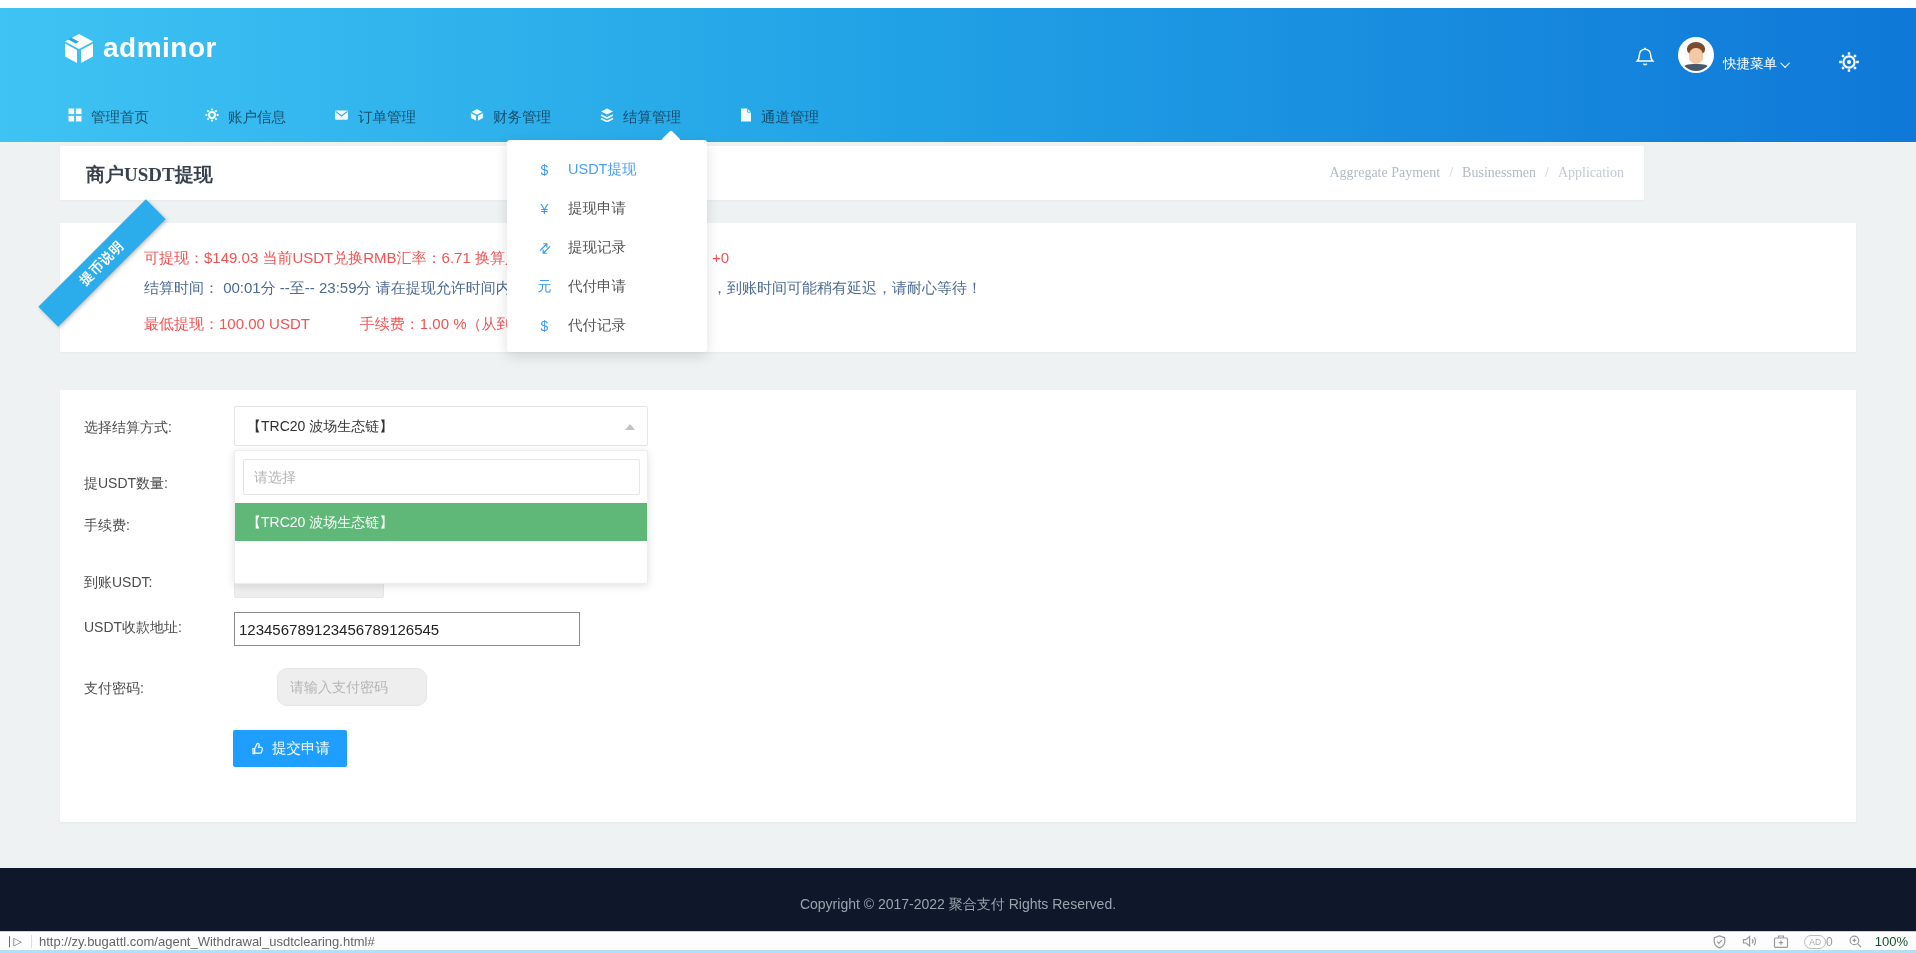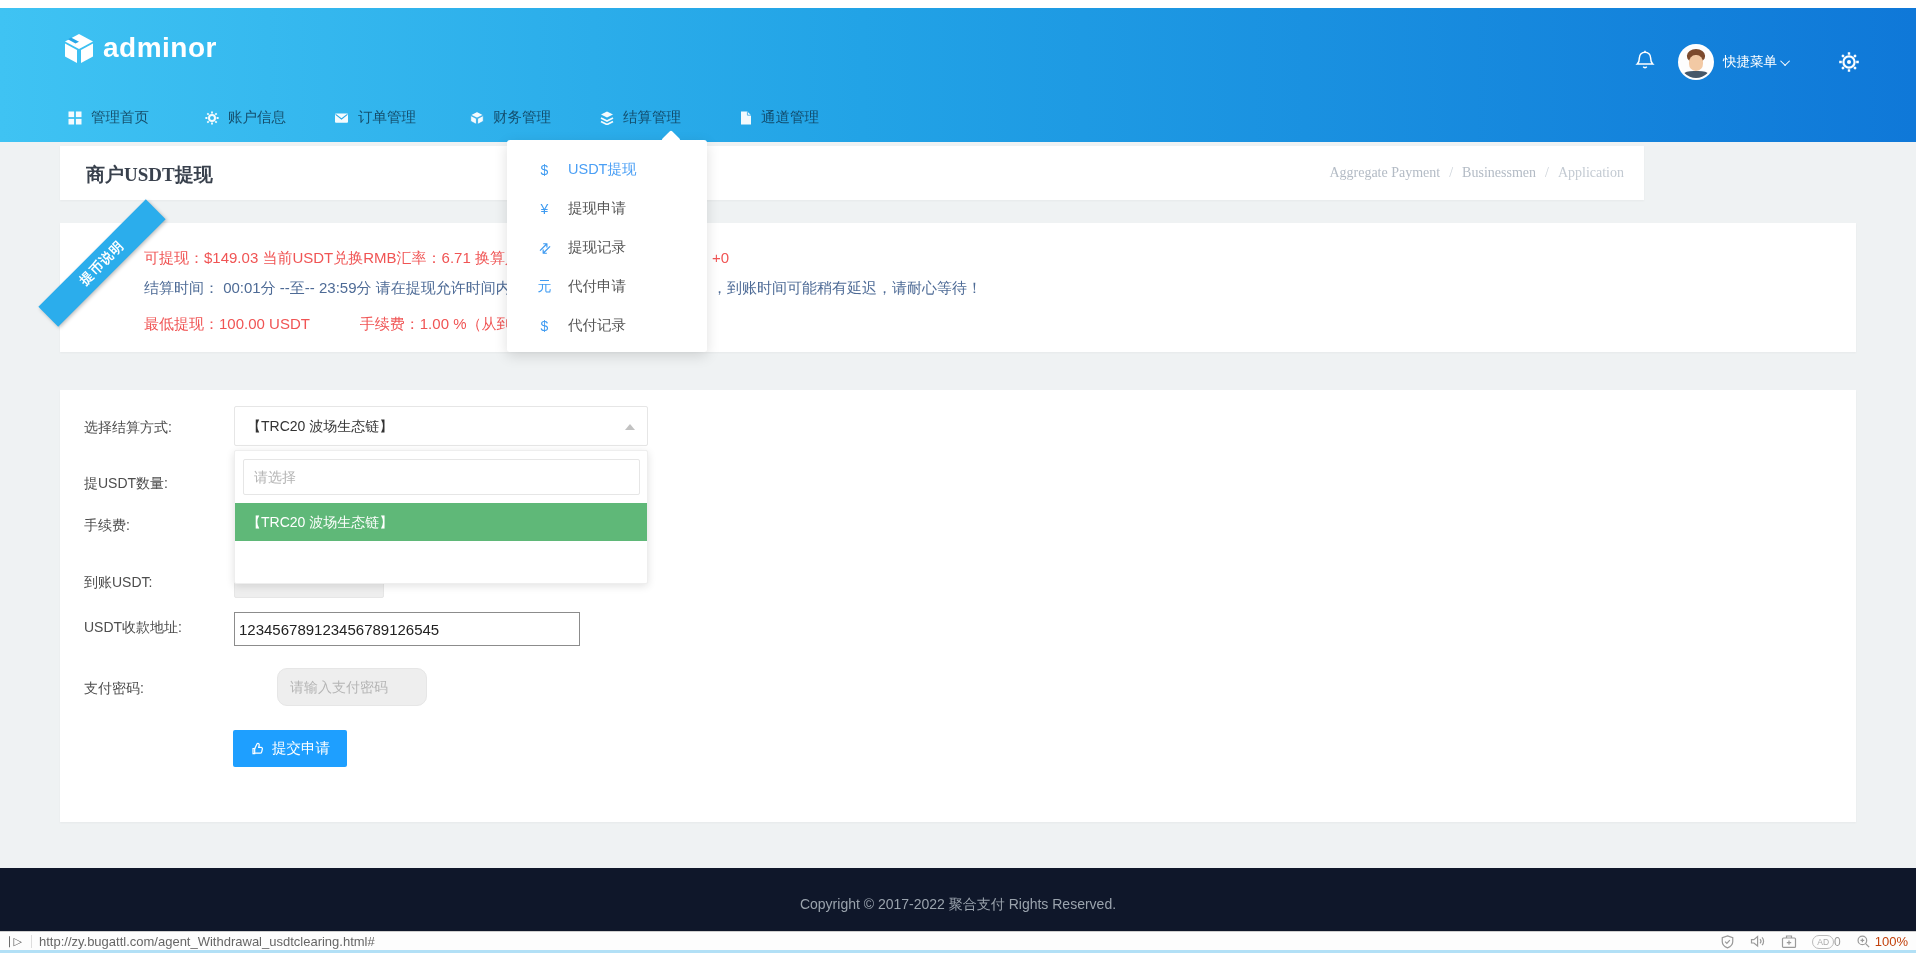--- a/index.html
+++ b/index.html
@@ -11,7 +11,7 @@
             background:linear-gradient(90deg,#3fc3f3 0%,#22a3e6 45%,#0f78d8 100%); }
   .logo { position:absolute; left:62px; top:24px; display:flex; align-items:center; gap:7px; color:#fff; }
   .logo-text { font-size:28px; font-weight:bold; letter-spacing:.5px; }
-  .hdr-right { position:absolute; right:56px; top:36px; display:flex; align-items:center; color:#fff; }
+  .hdr-right { position:absolute; right:56px; top:29px; display:flex; align-items:flex-end; color:#fff; }
   .bell { margin-right:22px; cursor:pointer; }
   .avatar { position:relative; width:36px; height:36px; border-radius:50%; background:#fdfdfd; overflow:hidden; border:2px solid rgba(255,255,255,.95); }
   .avatar .hair { position:absolute; top:3px; left:7px; right:7px; height:13px; background:#7c4a2d; border-radius:50% 50% 40% 40%; }

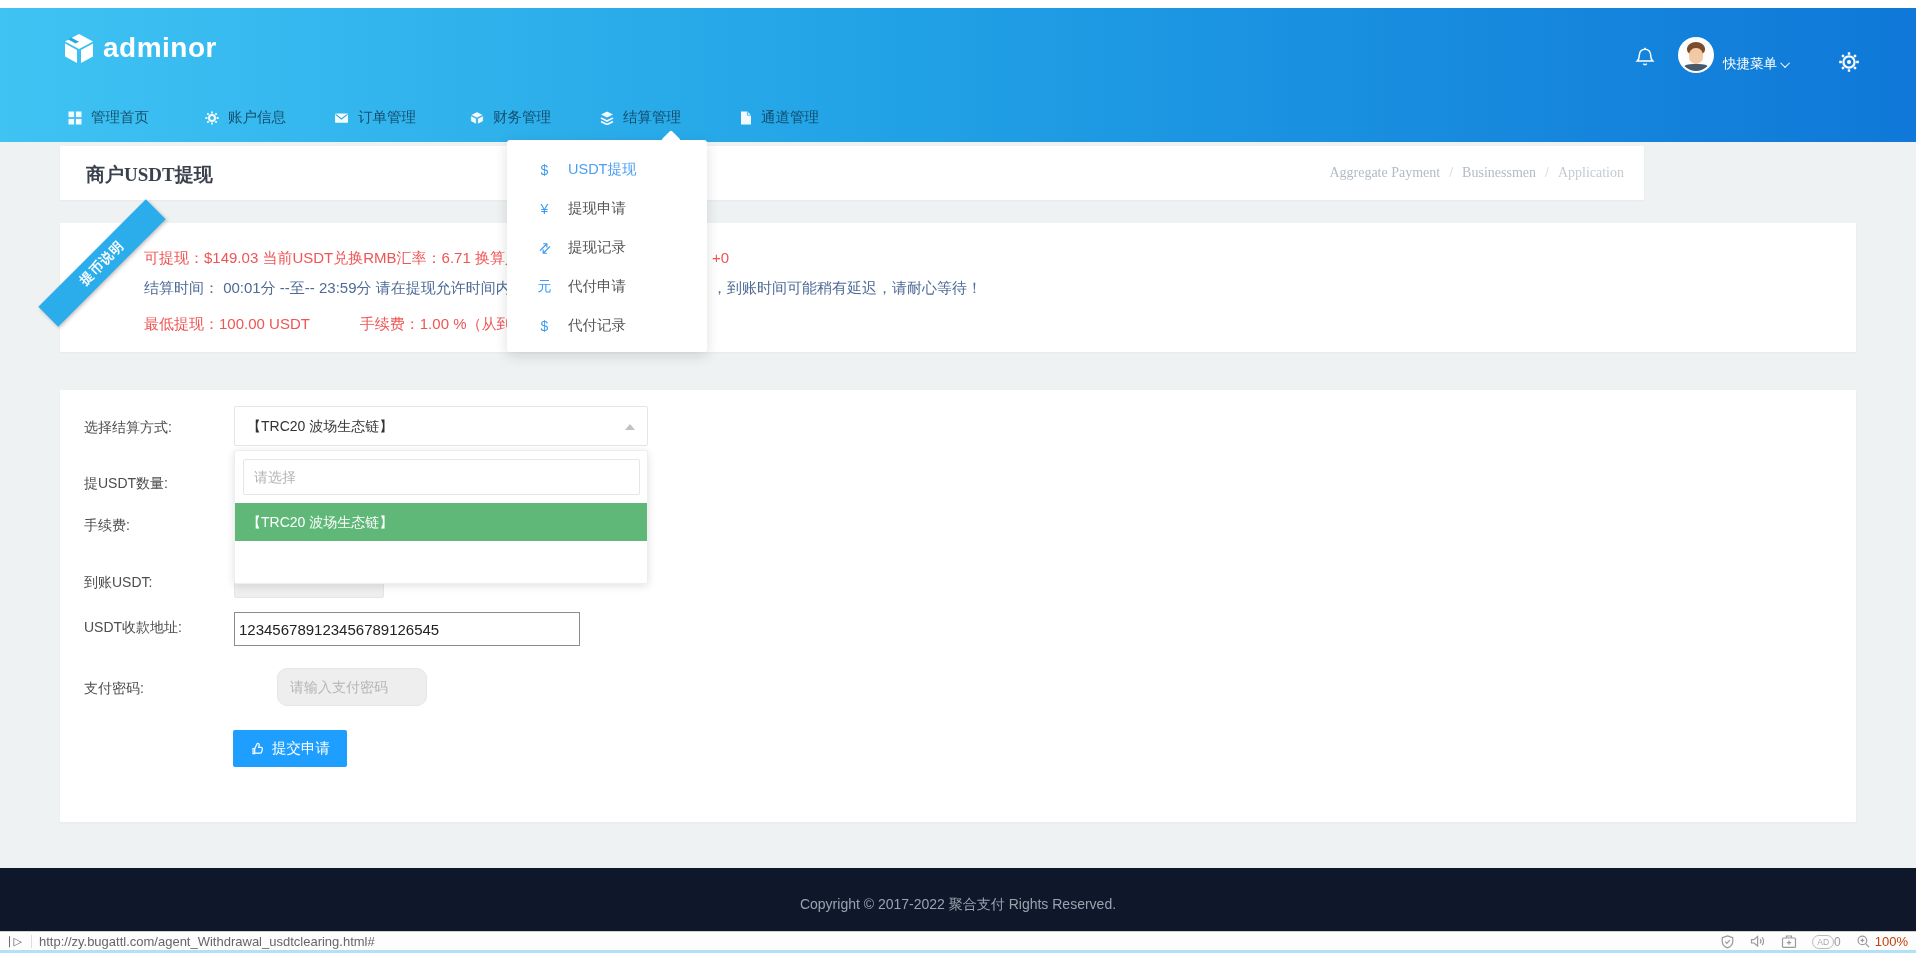--- a/index.html
+++ b/index.html
@@ -22,7 +22,7 @@
   .gearbtn { margin-left:48px; cursor:pointer; display:flex; }
 
   .nav { position:absolute; left:0; top:100px; width:100%; height:34px; }
-  .nav-item { position:absolute; top:0; display:flex; align-items:center; gap:9px; cursor:pointer; }
+  .nav-item { position:absolute; top:0; display:flex; align-items:flex-start; gap:9px; cursor:pointer; }
   .nav-item svg { opacity:.95; }
   .nav-label { font-size:14.5px; color:rgba(12,48,70,.78); }
 

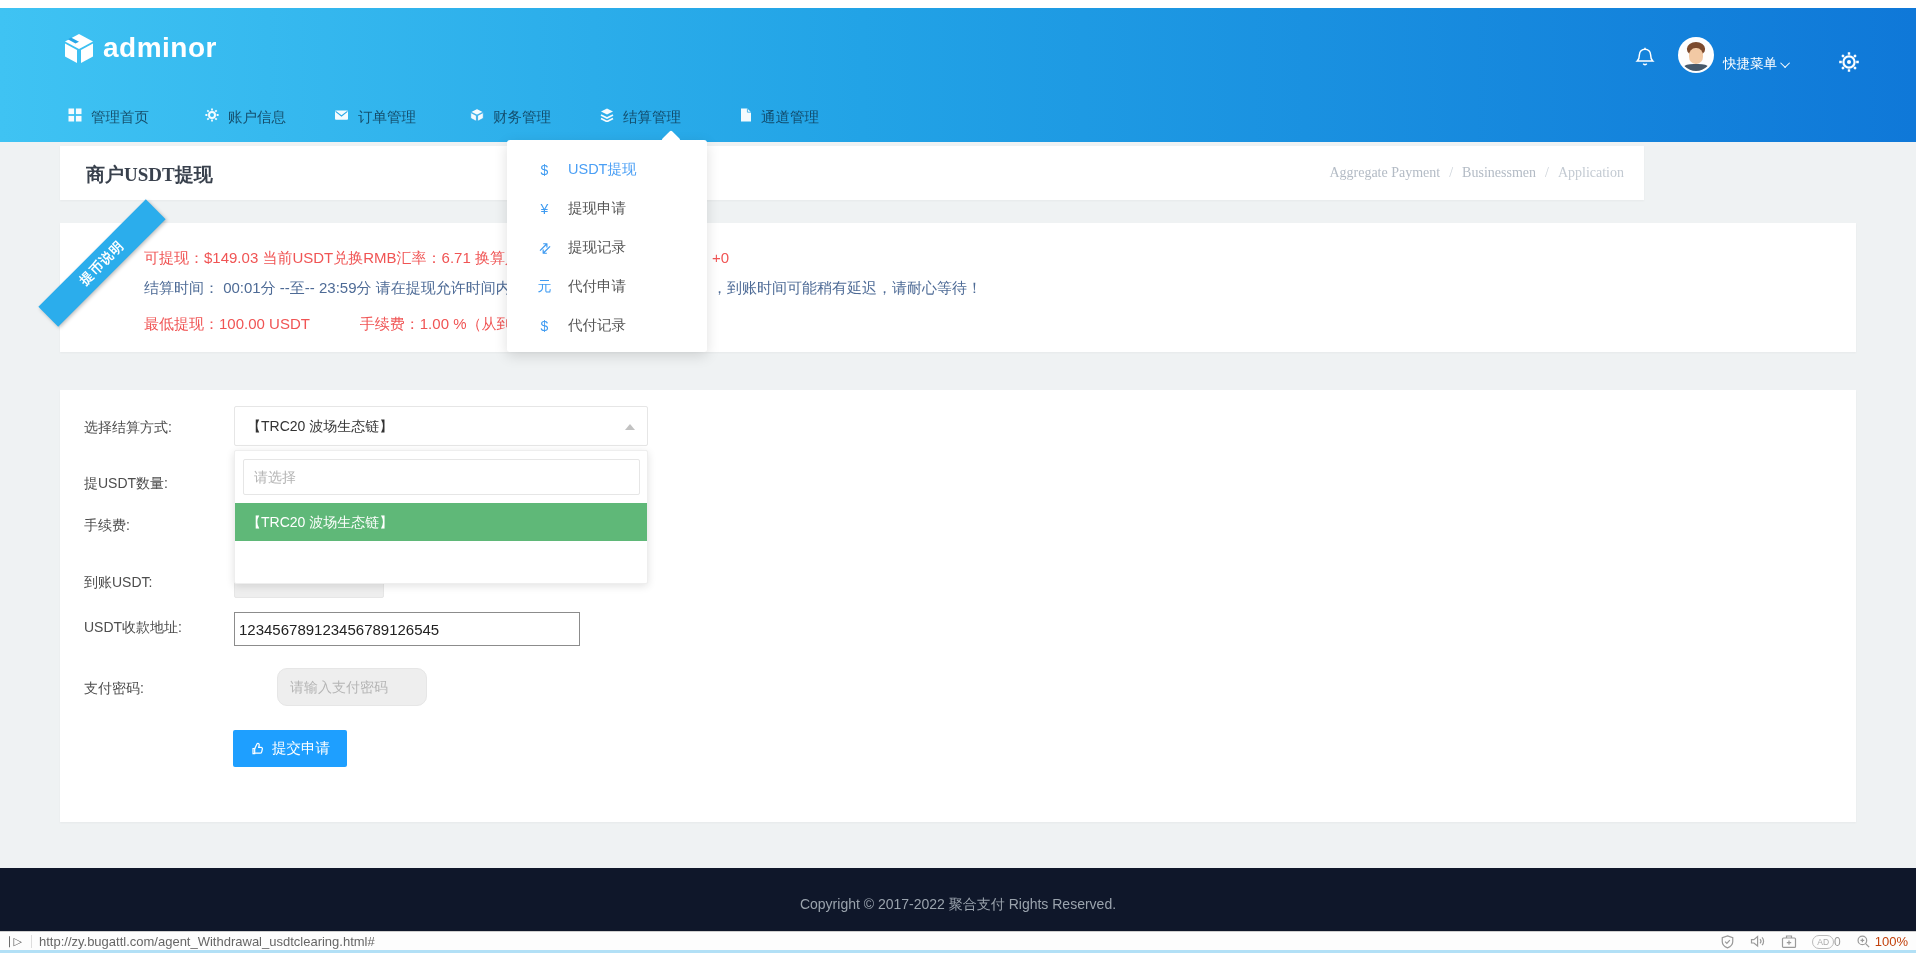--- a/index.html
+++ b/index.html
@@ -109,7 +109,7 @@
   .sb-right { position:absolute; right:8px; top:0; height:19px; display:flex; align-items:center; gap:15px; color:#8a8a8a; }
   .ad-badge { display:flex; align-items:center; font-size:12px; color:#9a9a9a; cursor:pointer; }
   .ad-pill { border:1px solid #bbb; border-radius:8px; font-size:8.5px; padding:1px 4px; color:#aaa; }
-  .zoomctl { display:flex; align-items:flex-end; gap:4px; font-size:13px; color:#c2410c; cursor:pointer; }
+  .zoomctl { display:flex; align-items:flex-end; gap:12px; font-size:13px; color:#14532d; cursor:pointer; }
   .bluestrip { position:absolute; left:0; top:950px; width:1916px; height:3px; background:#b2e0f6; }
 </style>
 </head>

